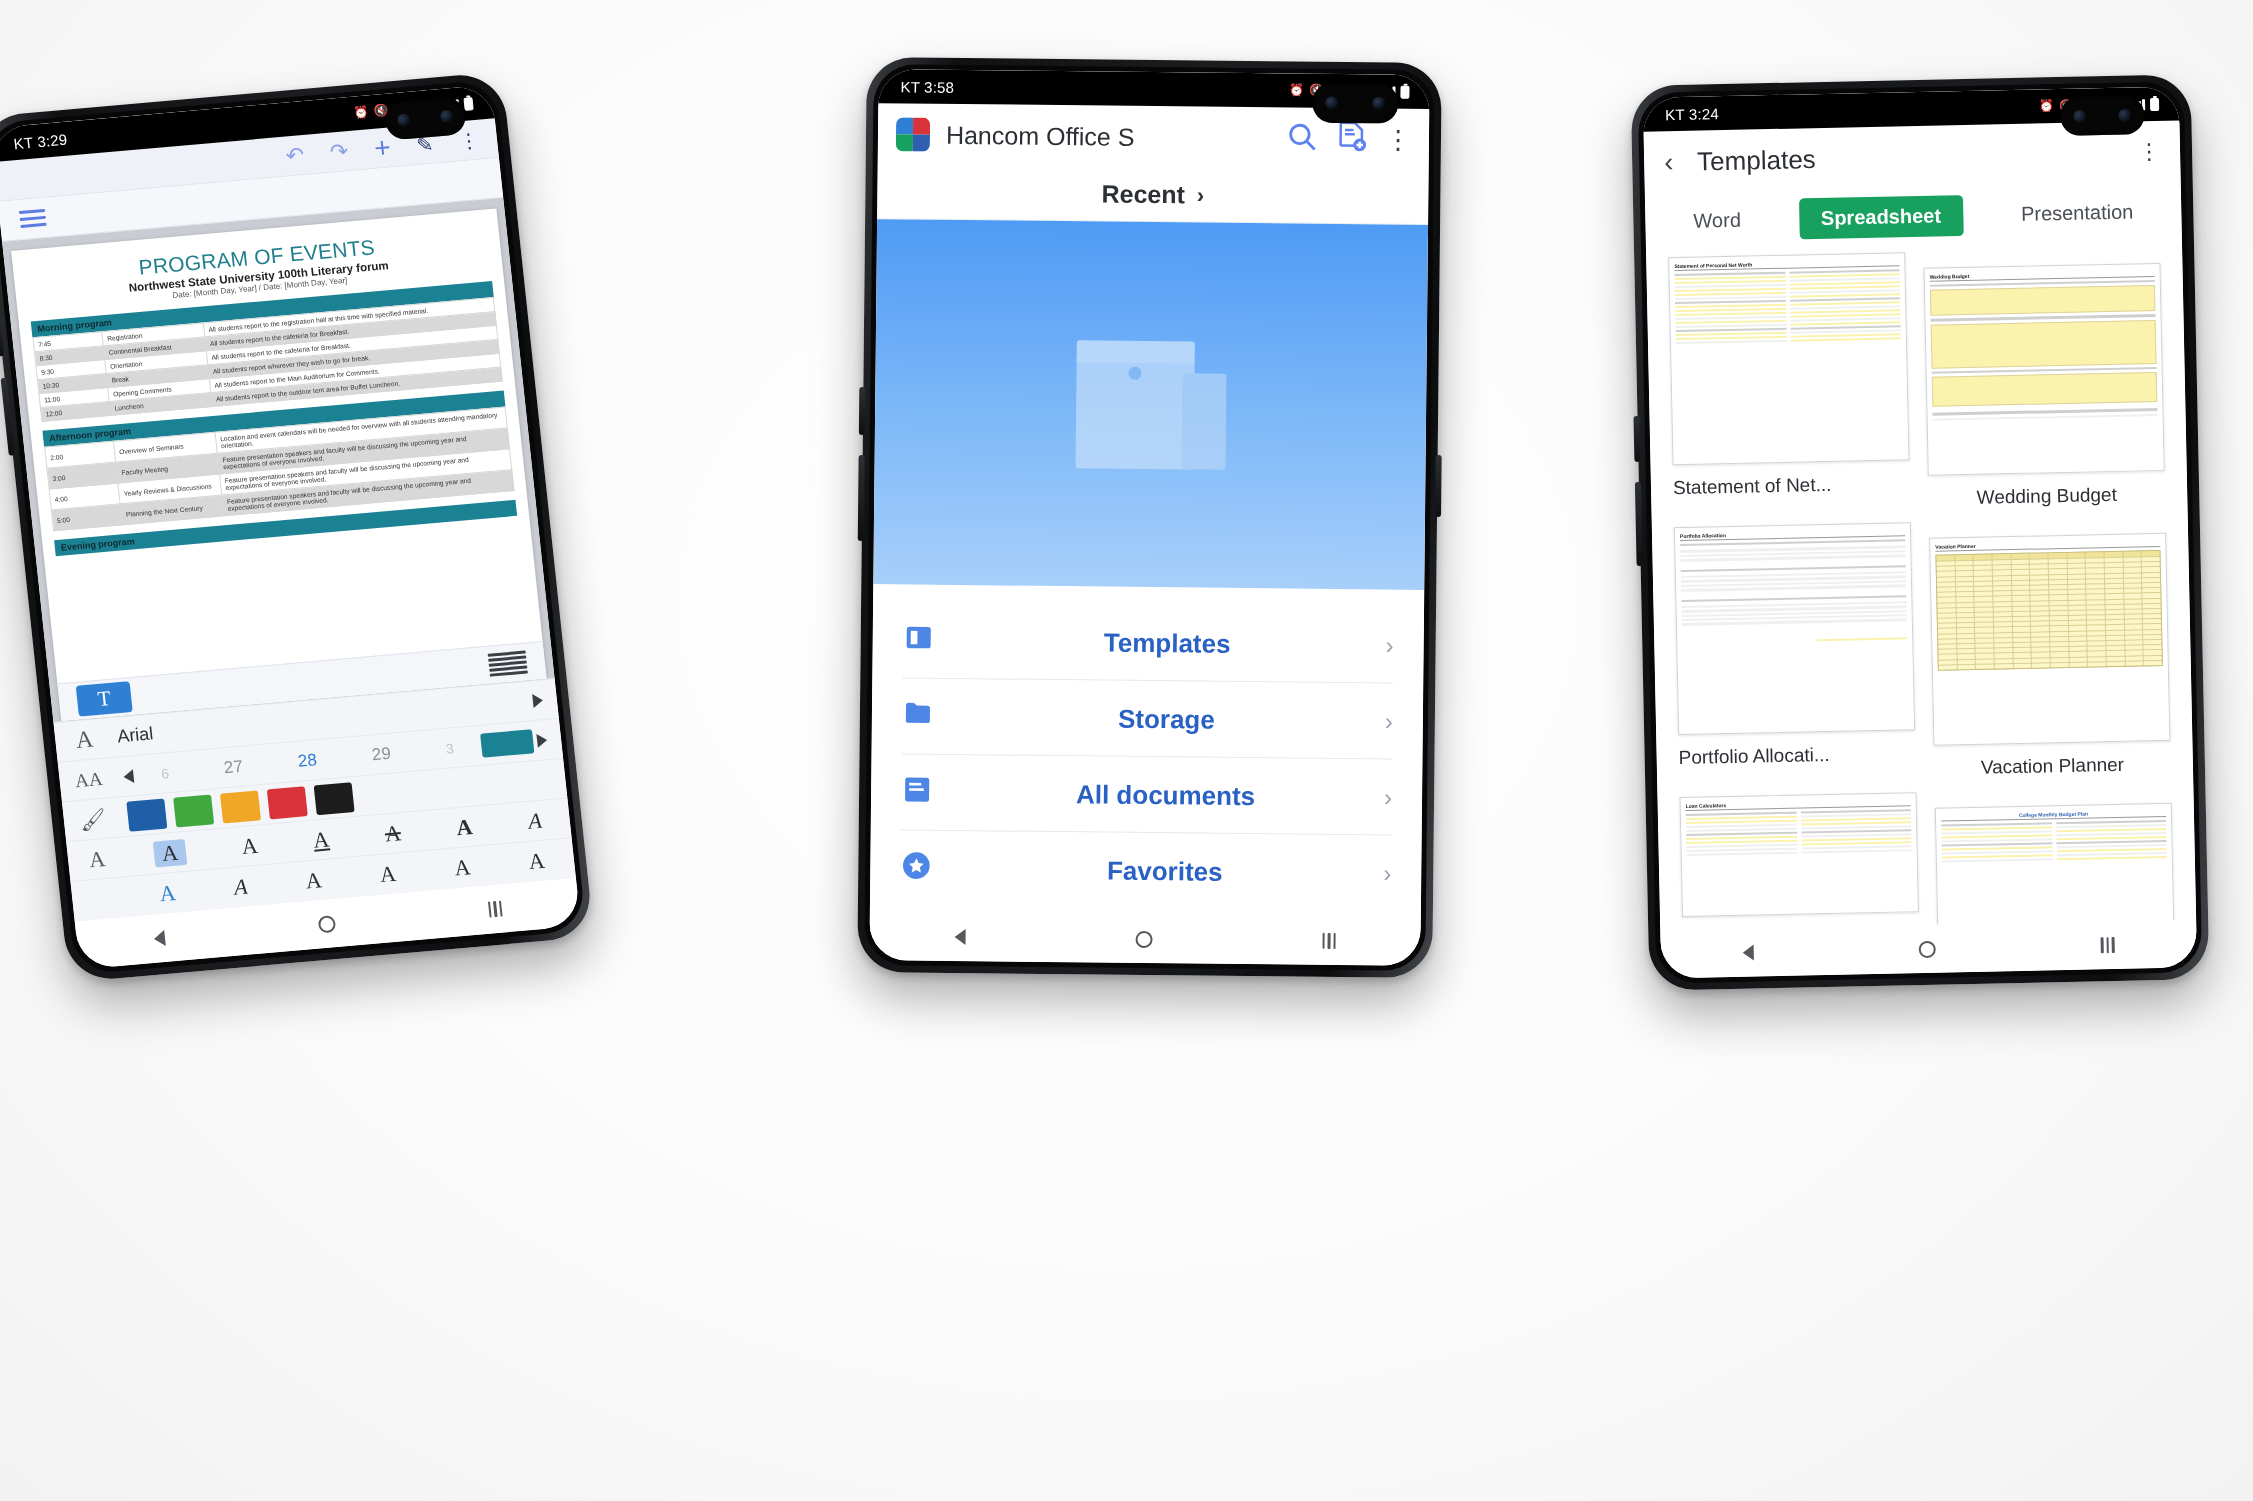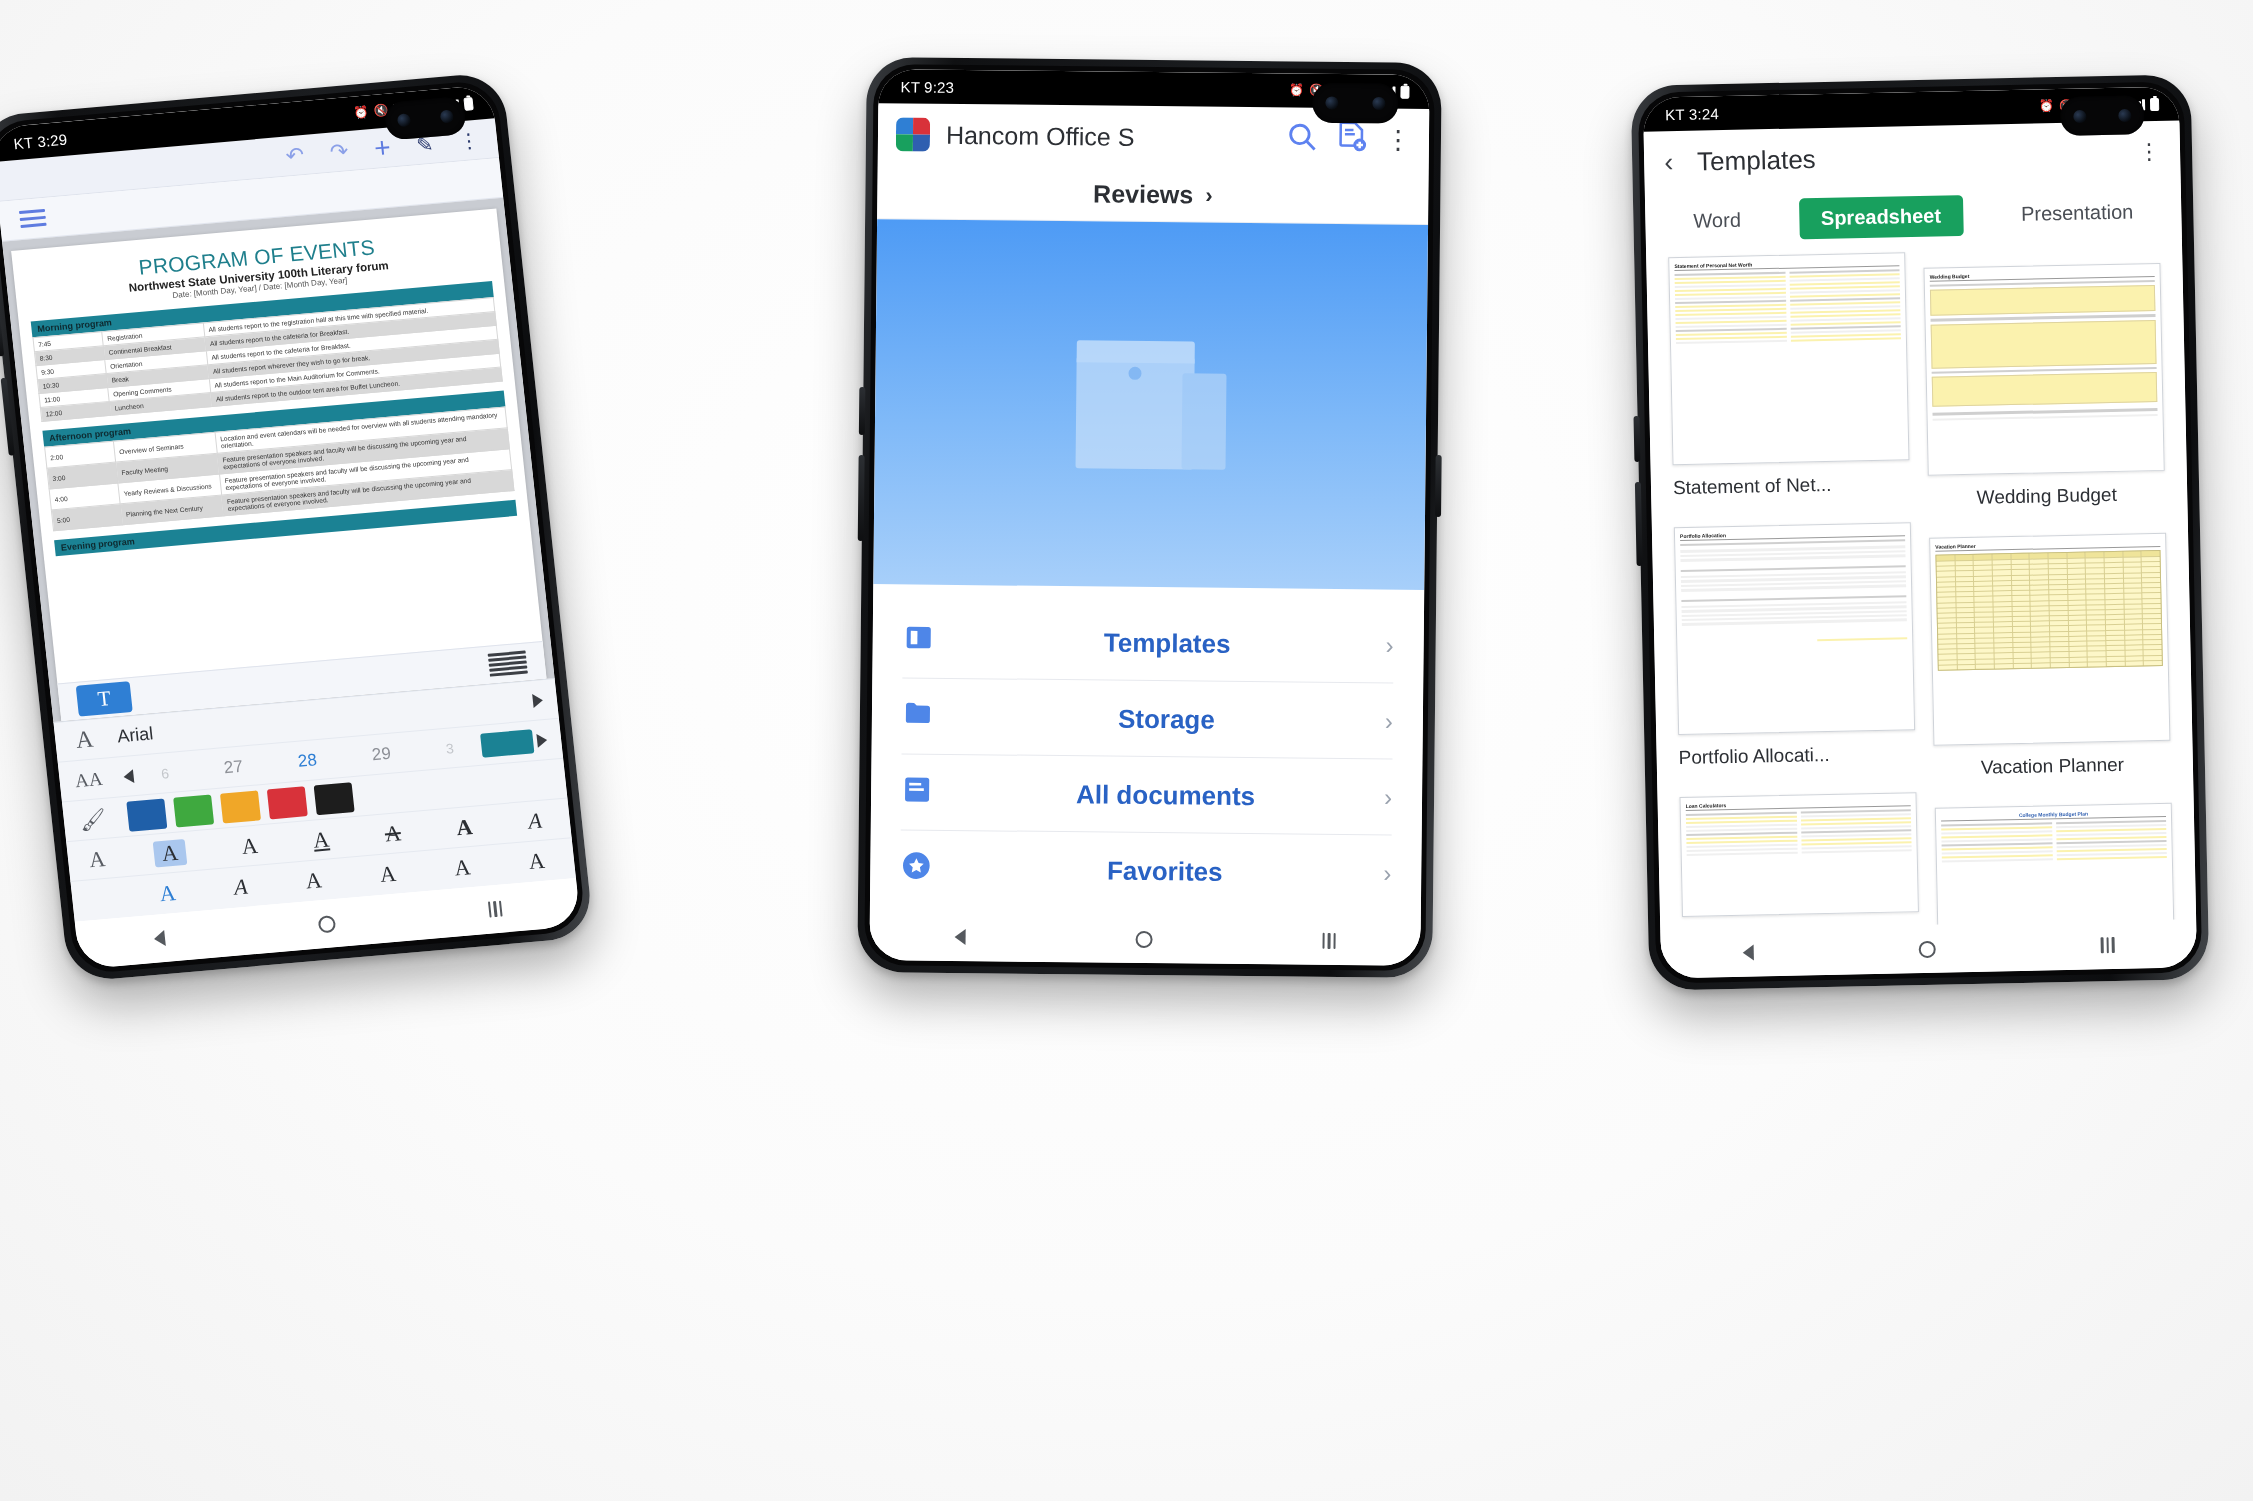--- a/index.html
+++ b/index.html
@@ -410,7 +410,7 @@
     <div class="screen">
 
       <div class="statusbar">
-        <span>KT 9:23</span>
+        <span>KT 3:58</span>
         <span class="sb-right">
           <span class="sb-ico">⏰</span>
           <span class="sb-ico">🔇</span>

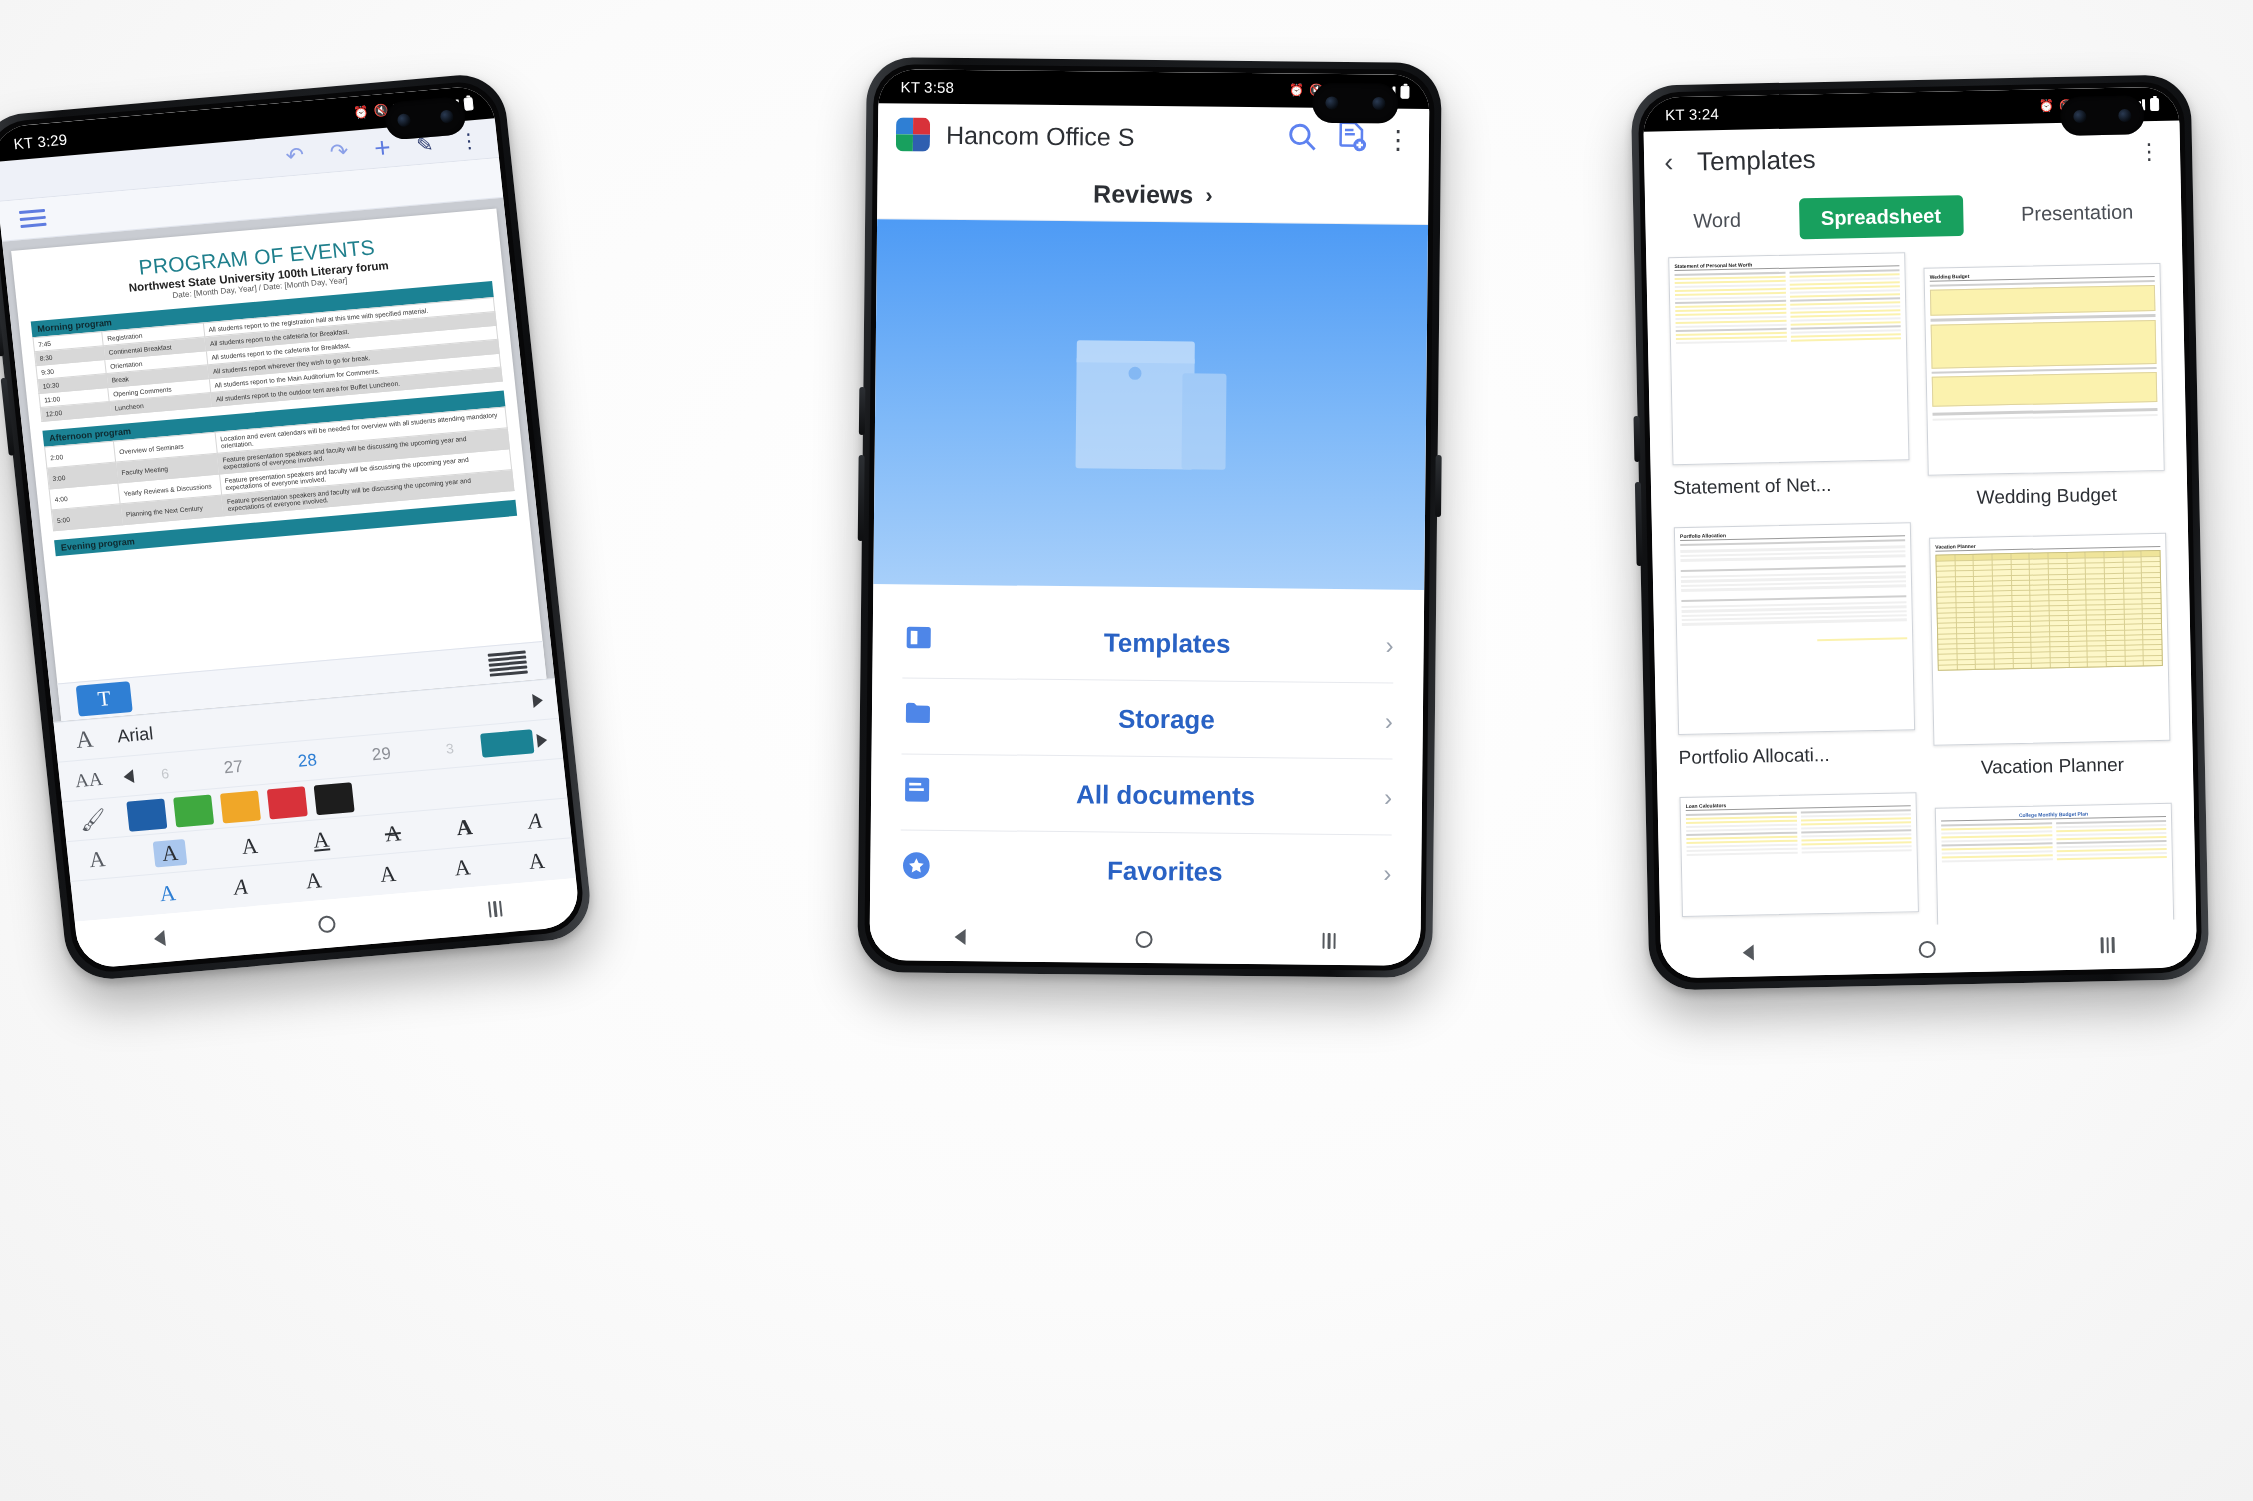--- a/index.html
+++ b/index.html
@@ -454,7 +454,7 @@
       </div>
 
       <div class="h-recent">
-        <span>Reviews</span>
+        <span>Recent</span>
         <span class="chev">›</span>
       </div>
 

